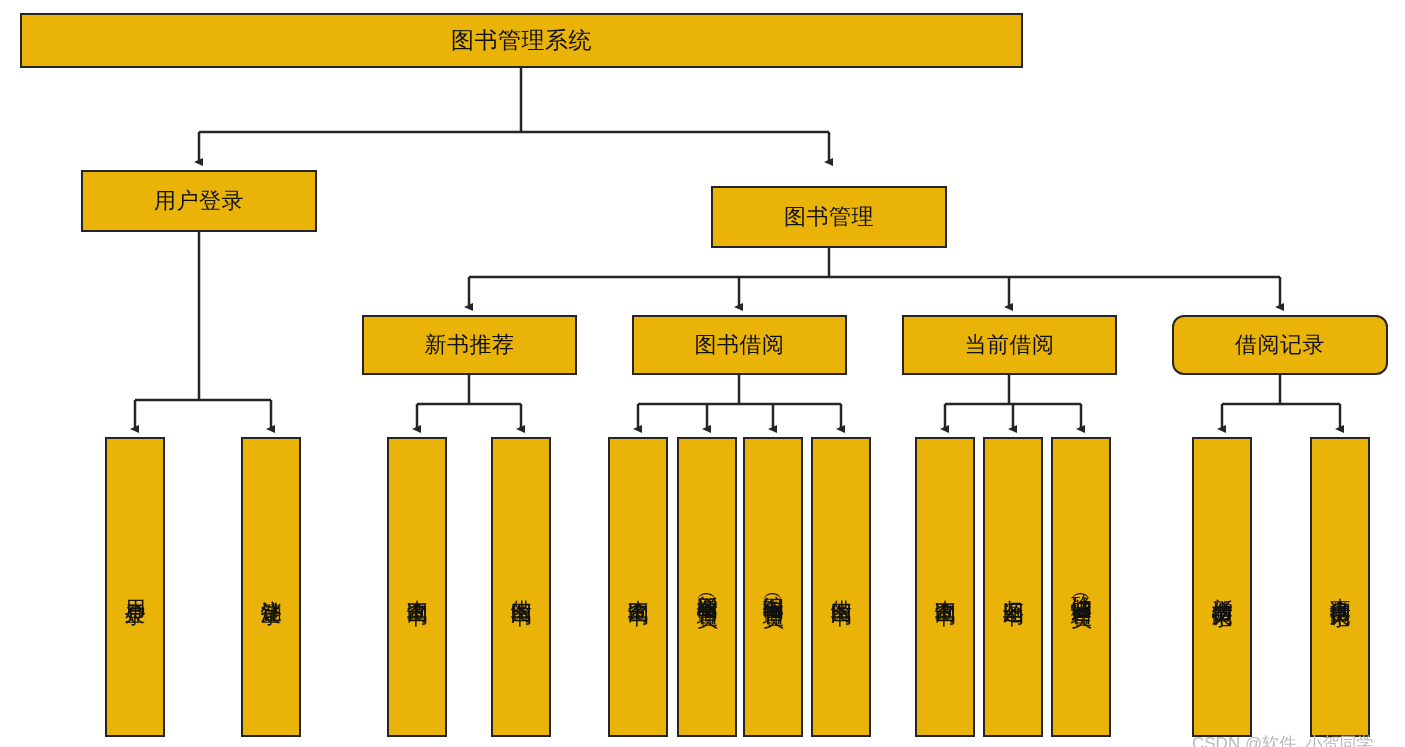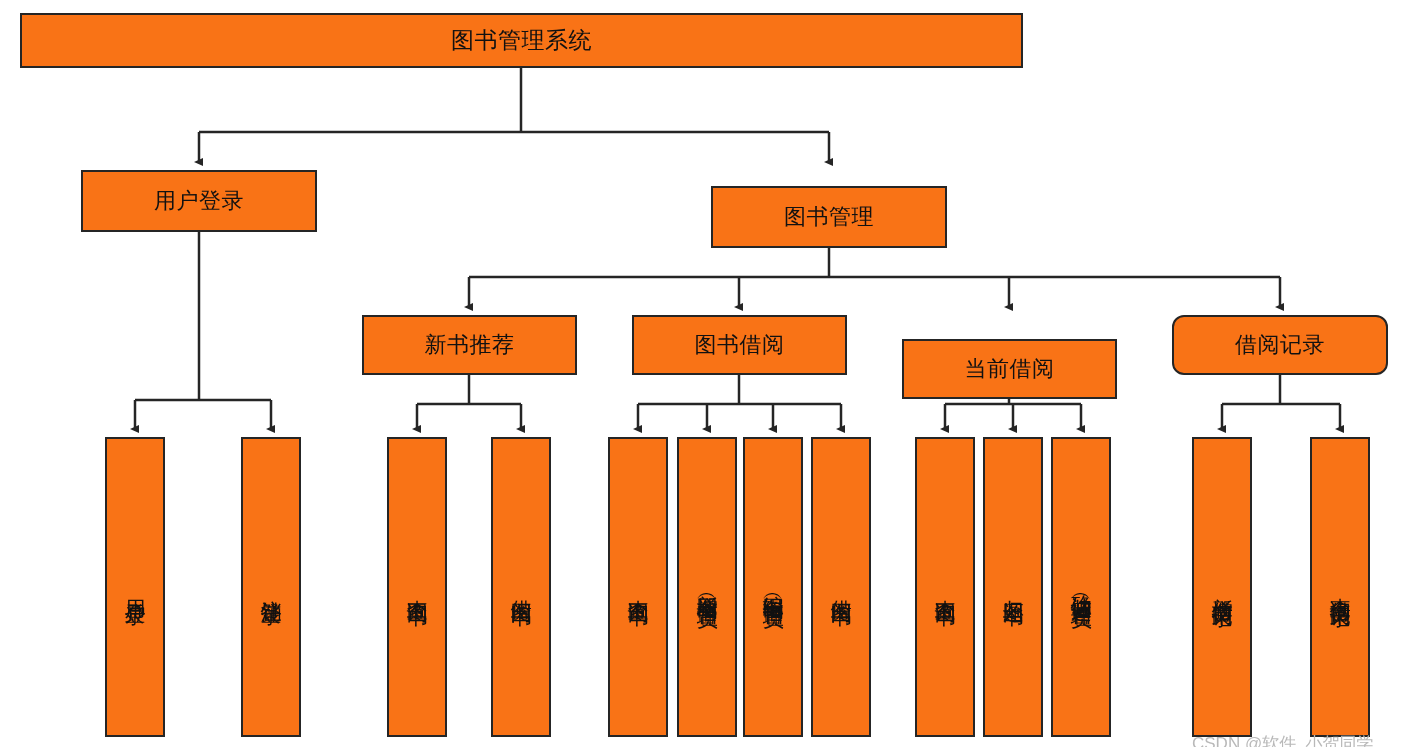--- a/index.html
+++ b/index.html
@@ -30,7 +30,7 @@
   .node {
     position: absolute;
     box-sizing: border-box;
-    background: #f97316;
+    background: #eab308;
     border: 2.5px solid #252525;
     display: flex;
     align-items: center;

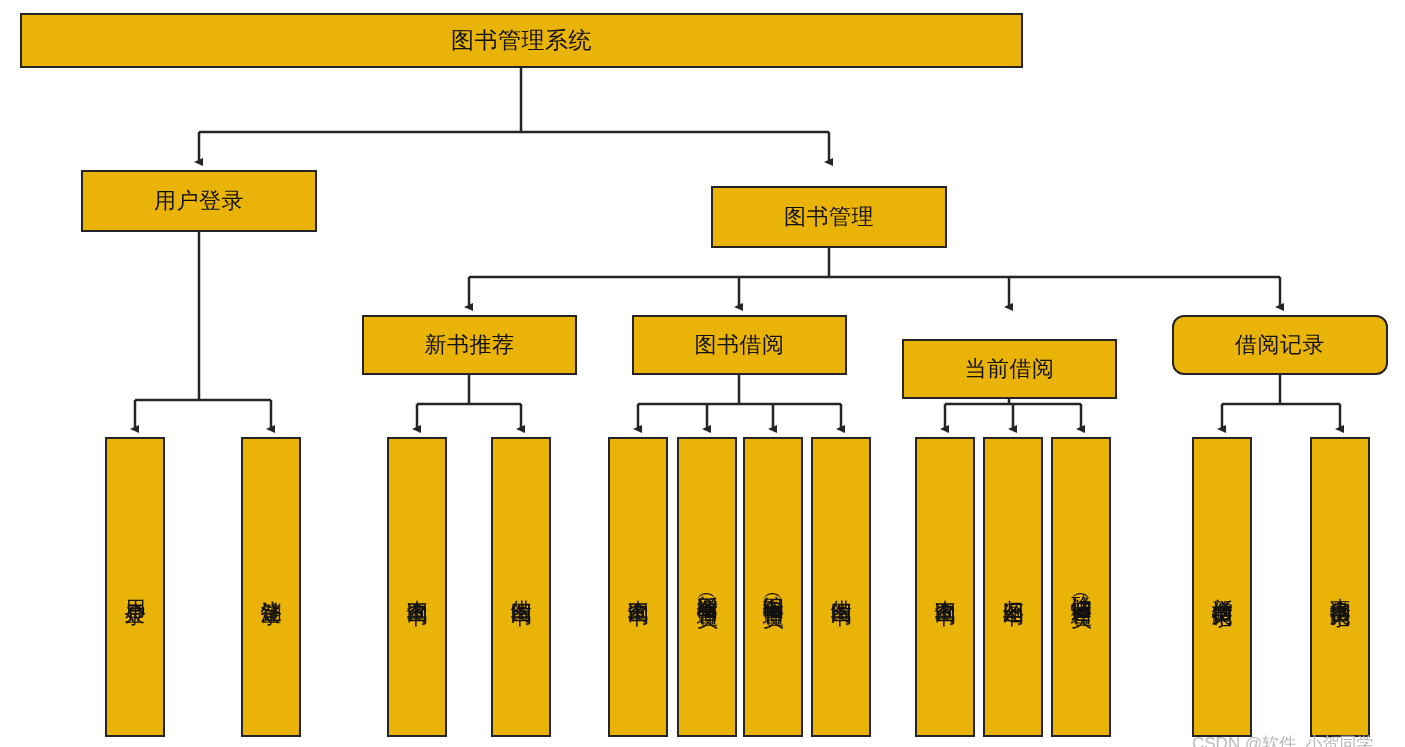--- a/index.html
+++ b/index.html
@@ -148,7 +148,7 @@
   <div class="node horiz" style="left:632px;top:315px;width:215px;height:60px;">
     <span class="label">图书借阅</span>
   </div>
-  <div class="node horiz" style="left:902px;top:315px;width:215px;height:60px;margin-top:24px;">
+  <div class="node horiz" style="left:902px;top:315px;width:215px;height:60px;">
     <span class="label">当前借阅</span>
   </div>
   <div class="node horiz" style="left:1172px;top:315px;width:216px;height:60px;border-radius:12px;">

